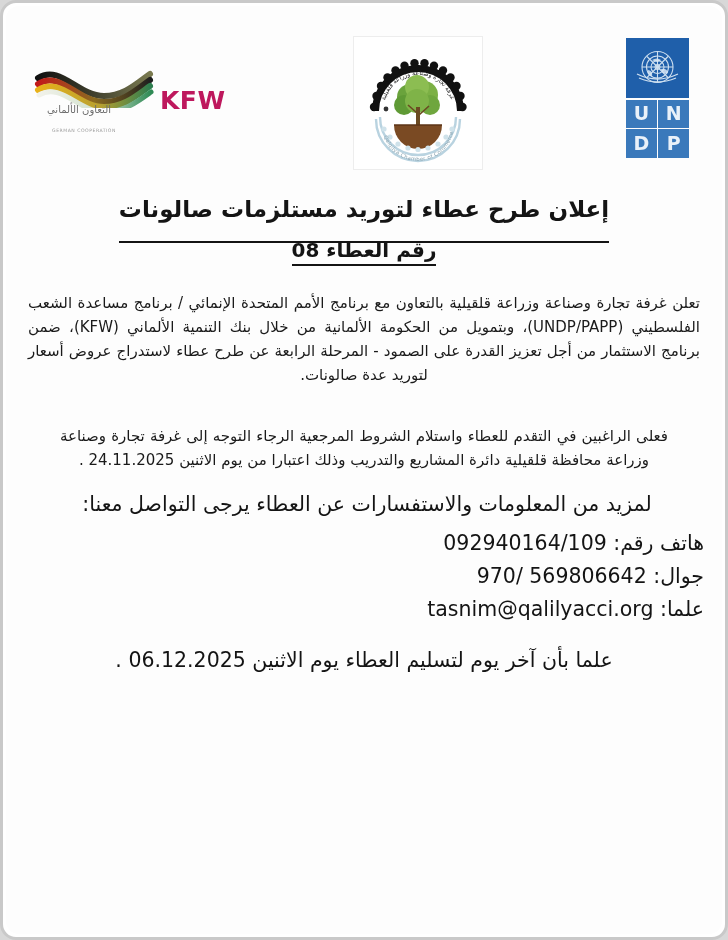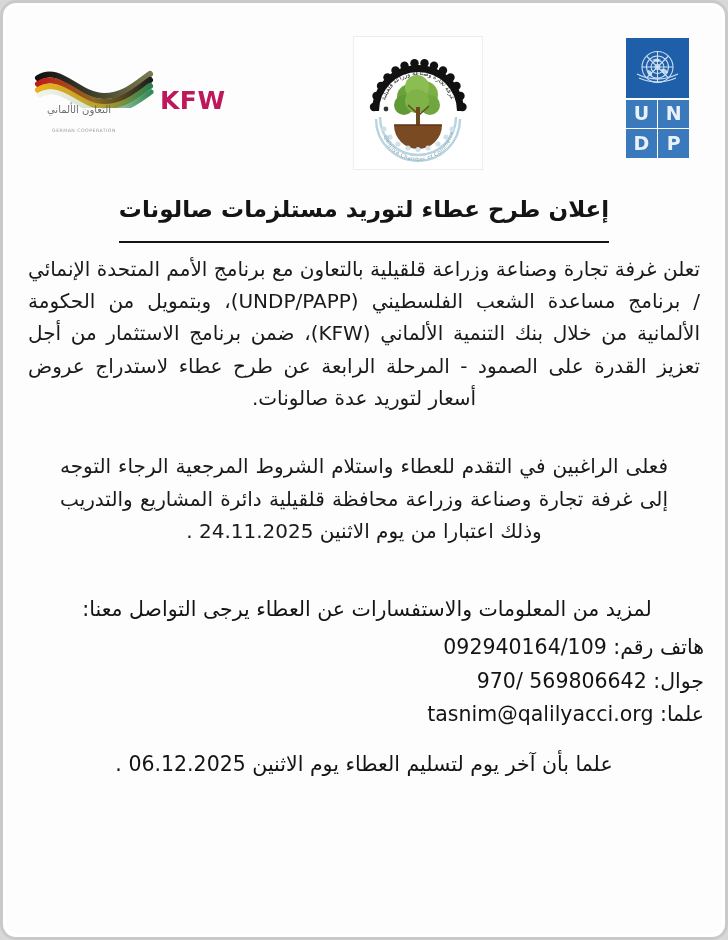--- a/index.html
+++ b/index.html
@@ -367,6 +367,9 @@
         <span>إعلان طرح عطاء  لتوريد مستلزمات صالونات</span>
       </h1>
 
+      <h2 class="title-2">
+        <span>رقم العطاء 08</span>
+      </h2>
 
       <p class="para para-intro">تعلن غرفة تجارة وصناعة وزراعة قلقيلية بالتعاون مع برنامج الأمم المتحدة الإنمائي / برنامج مساعدة الشعب الفلسطيني (UNDP/PAPP)، وبتمويل من الحكومة الألمانية من خلال بنك التنمية الألماني (KFW)، ضمن برنامج الاستثمار من أجل تعزيز القدرة على الصمود - المرحلة الرابعة عن طرح عطاء لاستدراج عروض أسعار لتوريد عدة صالونات.</p>
 

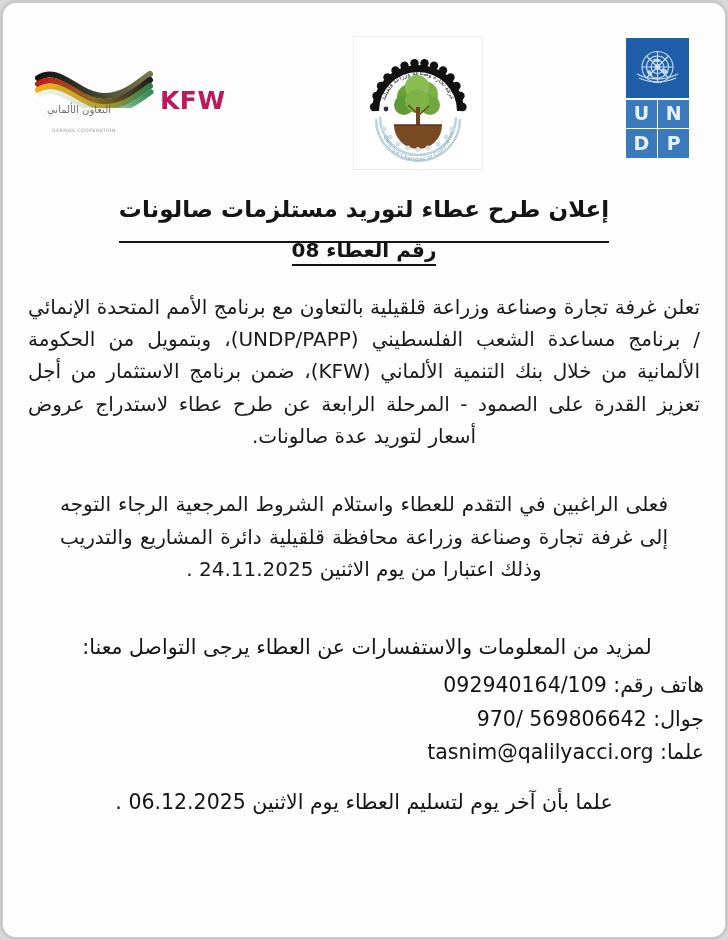--- a/index.html
+++ b/index.html
@@ -176,7 +176,7 @@
   }
 
   .para {
-    font-size: 20px;
+    font-size: 15px;
     line-height: 1.62;
     text-align: justify;
     text-align-last: center;

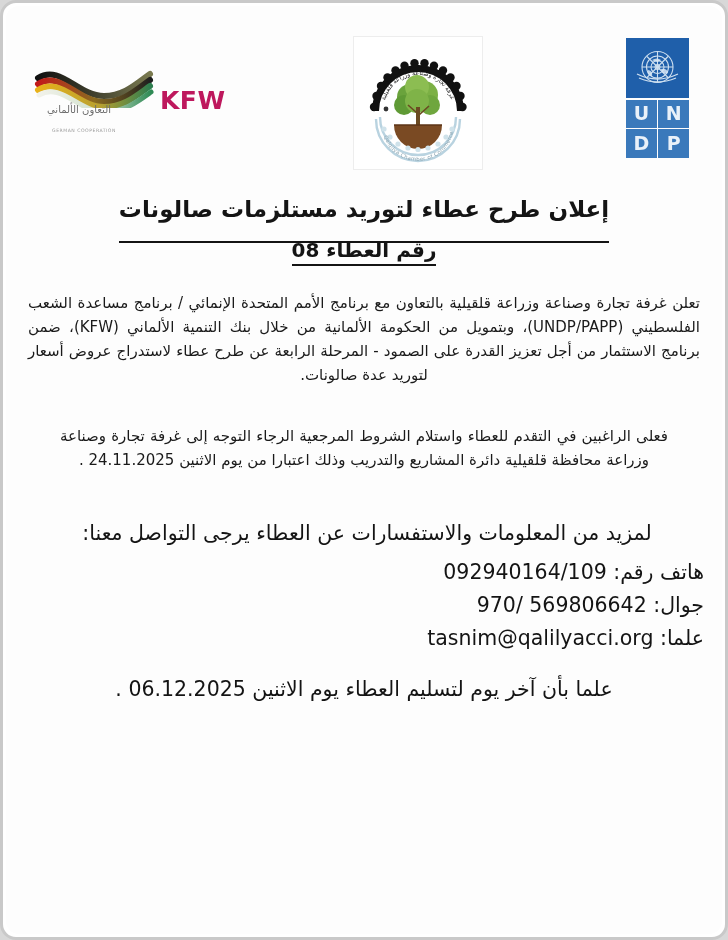--- a/index.html
+++ b/index.html
@@ -194,7 +194,7 @@
   }
 
   .contact-block {
-    margin-top: 46px;
+    margin-top: 17px;
     text-align: right;
     padding-left: 6px;
   }

